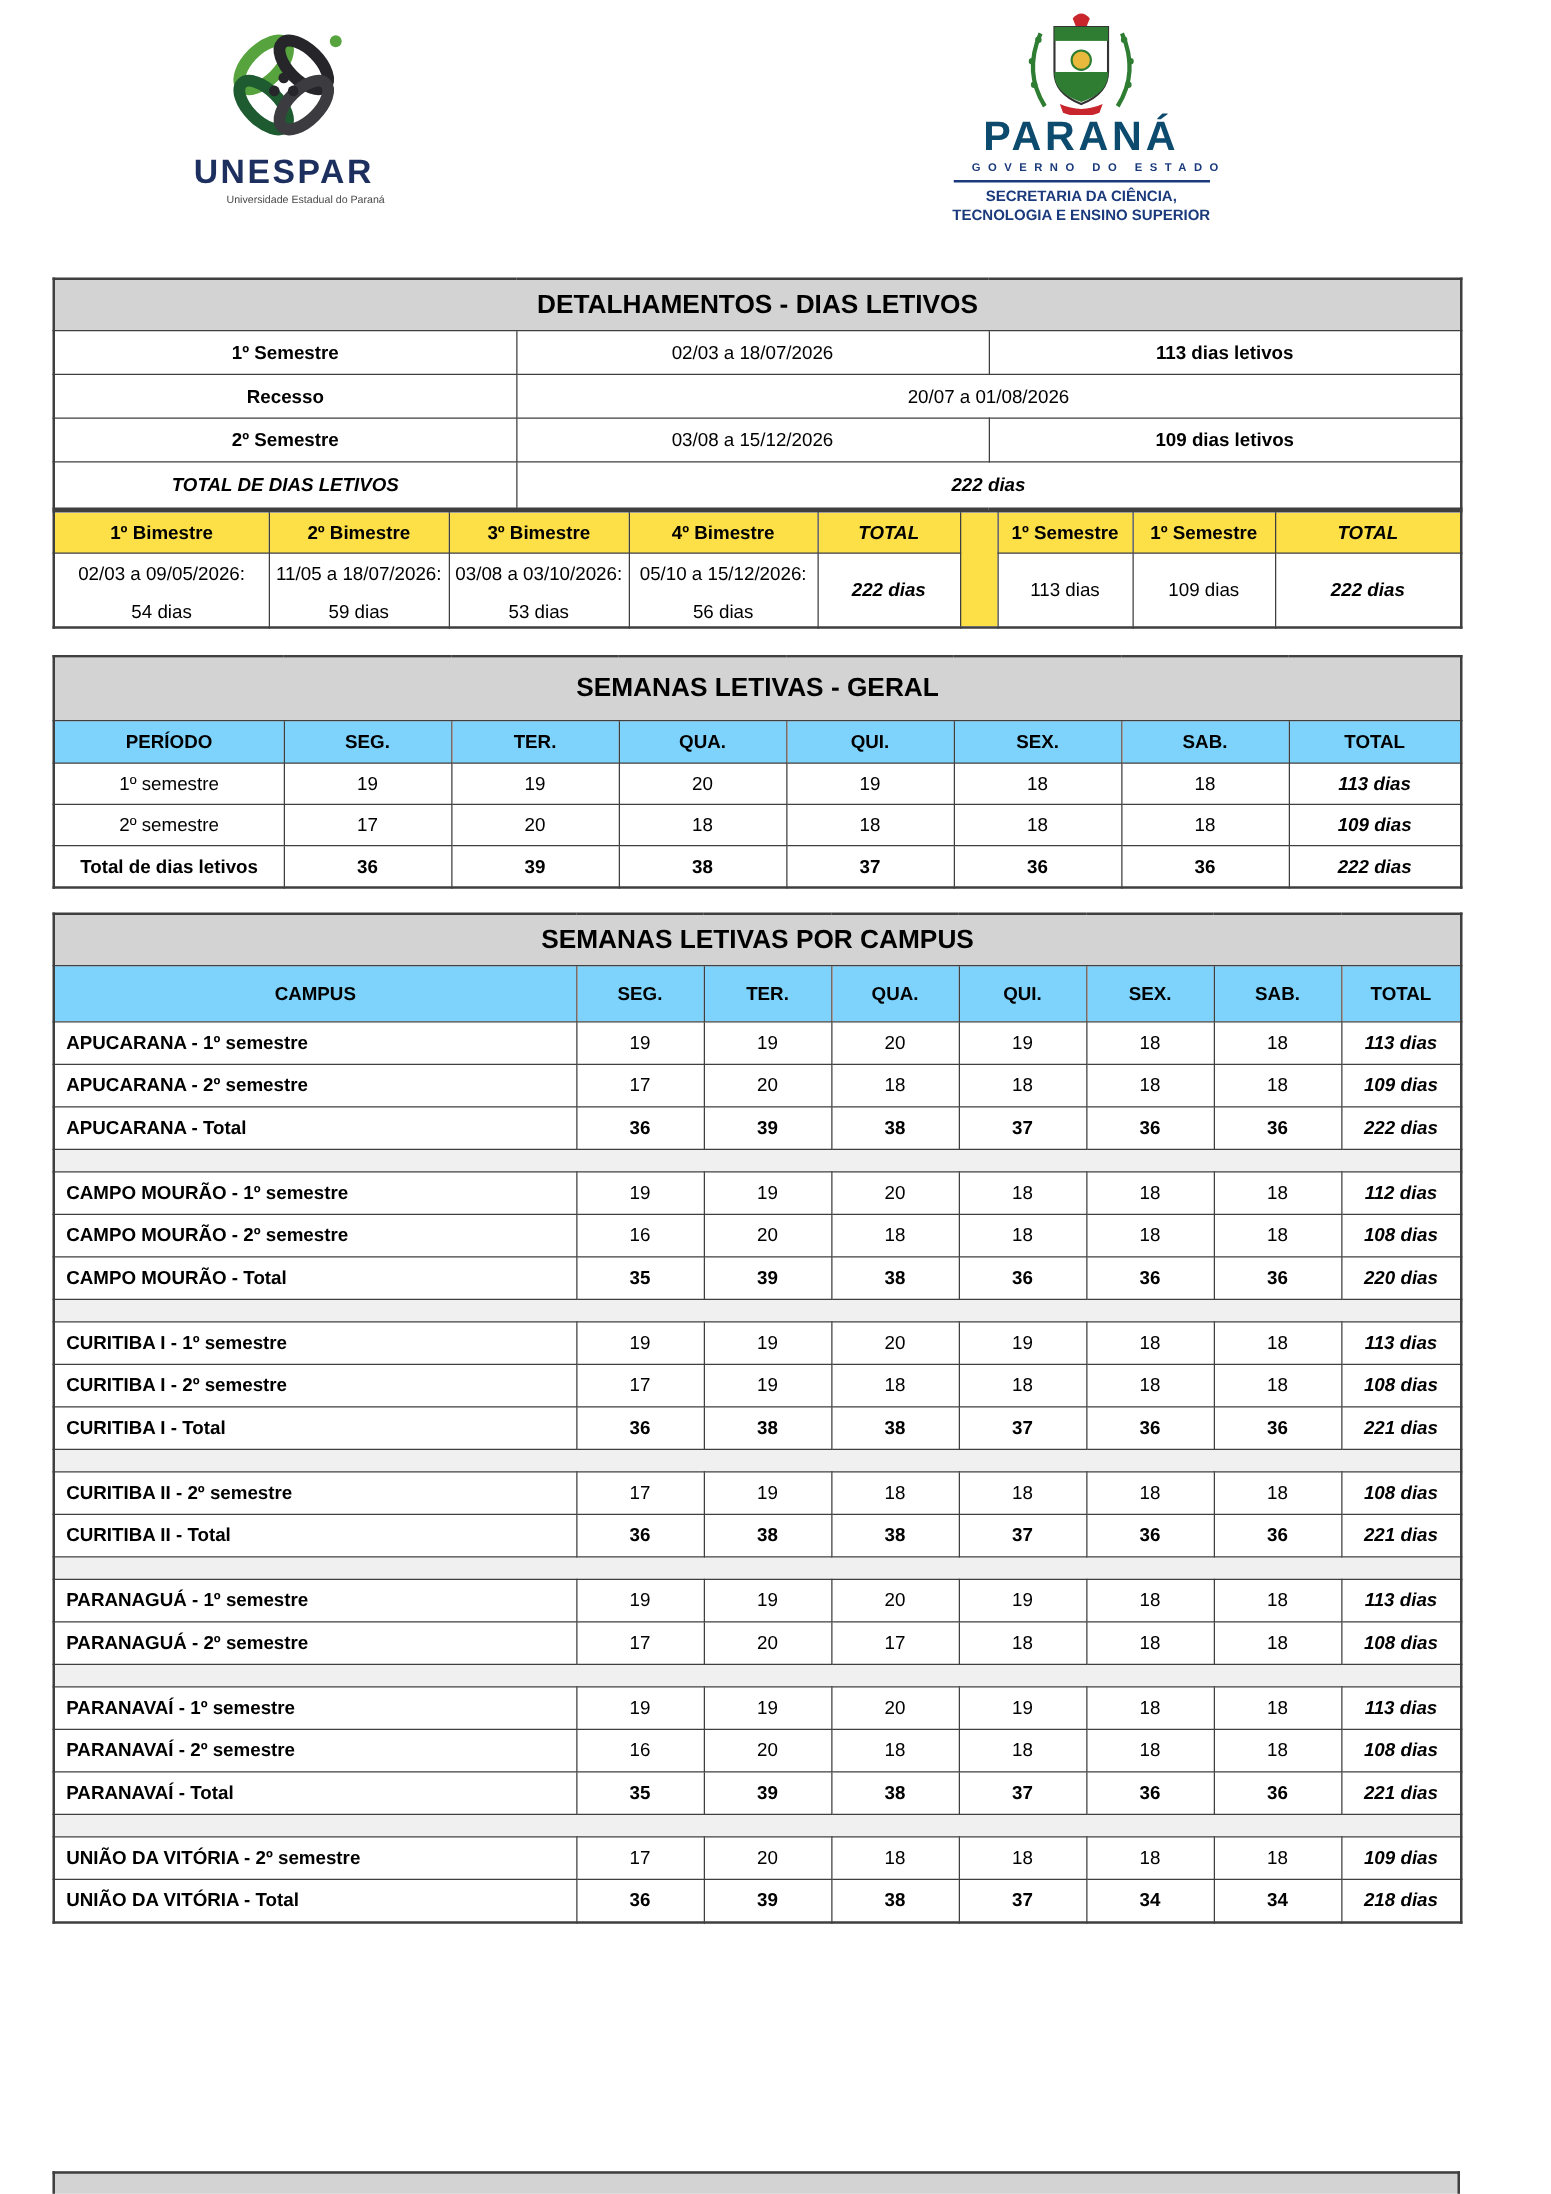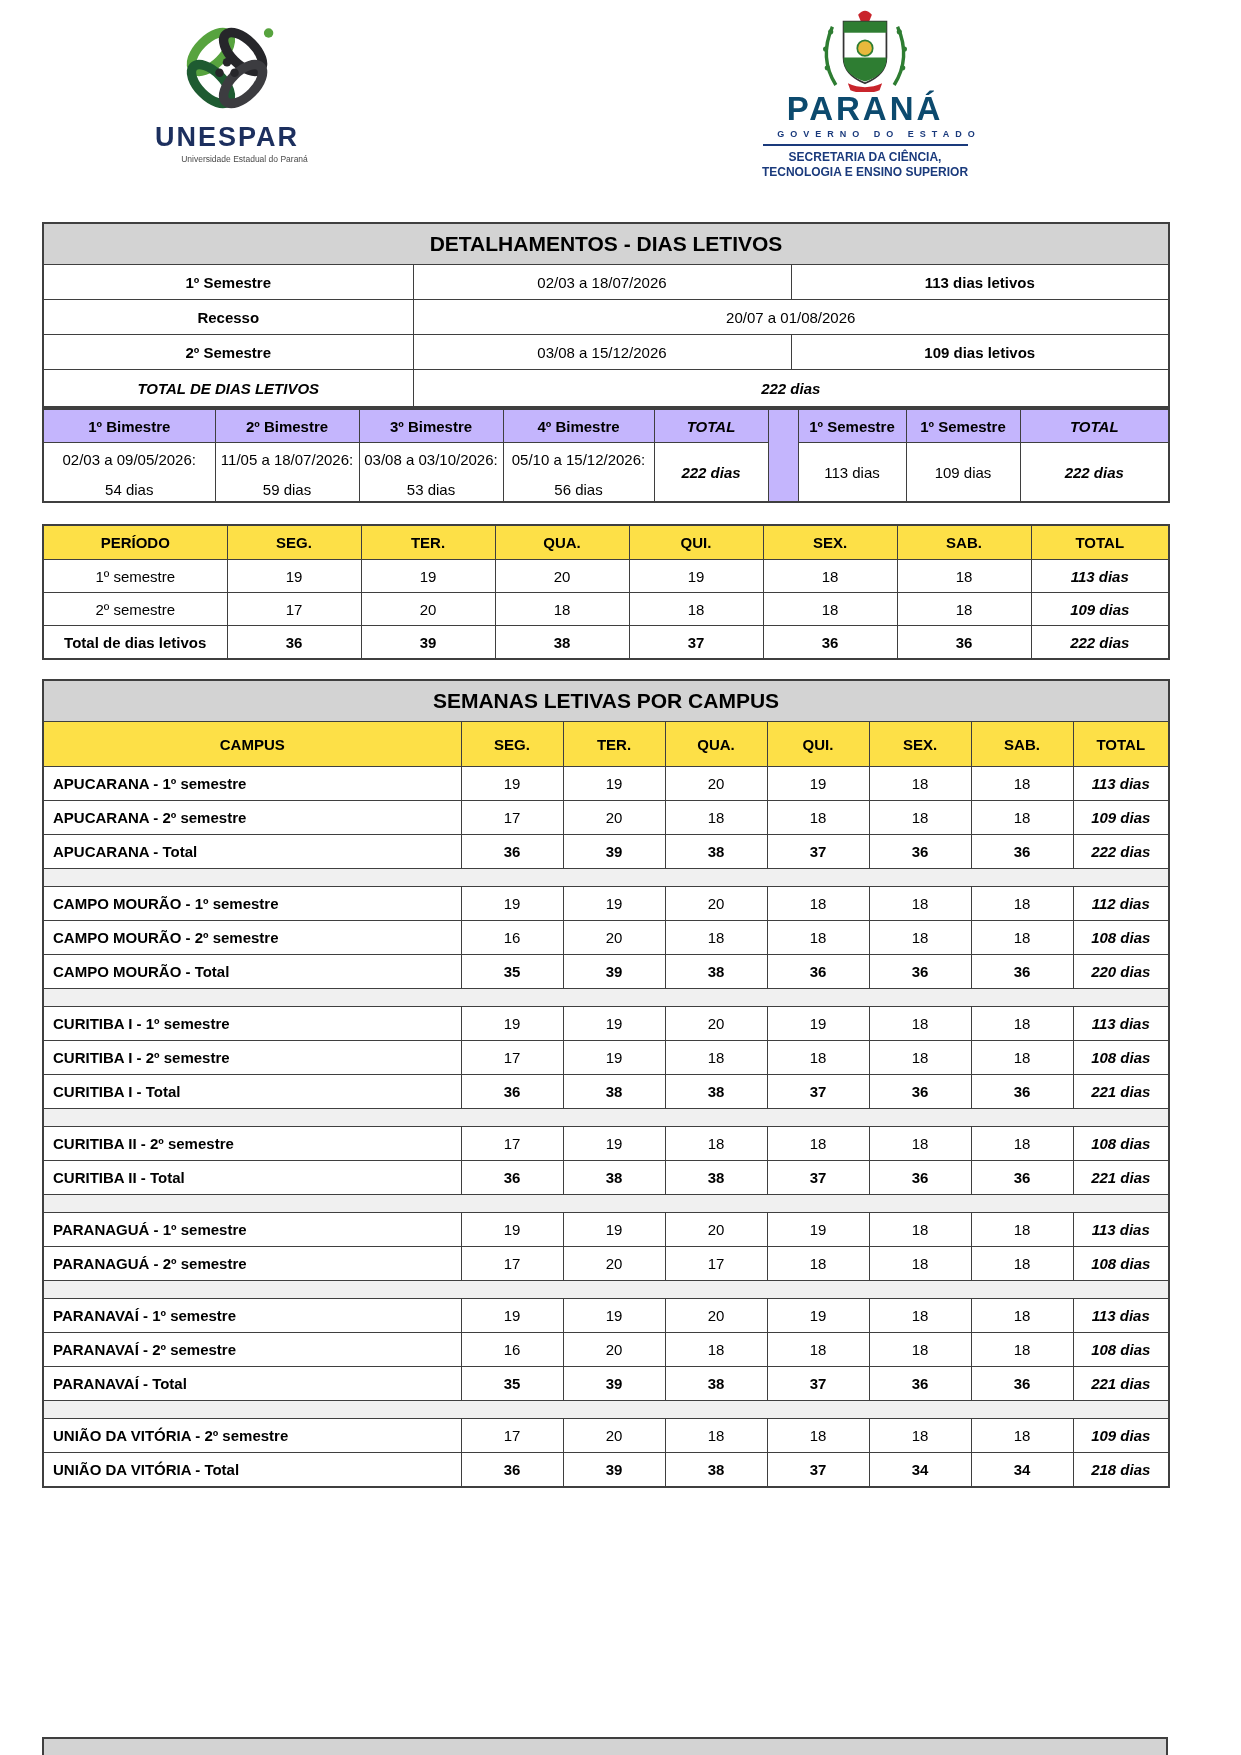--- a/index.html
+++ b/index.html
@@ -28,7 +28,7 @@
   .t1 td{height:34px;}
   .t1 tr.last td{height:36px;}
   .t1b{border-top-width:0;}
-  .t1b tr.hdr-row td{height:32px;background:#c4b5fd;font-weight:bold;}
+  .t1b tr.hdr-row td{height:32px;background:#fde047;font-weight:bold;}
   .t1b td.gap{background:#ededed;}
   .t1b tr.data-row td{height:58px;}
   .two-line .l1{line-height:21px;margin-top:4px;}

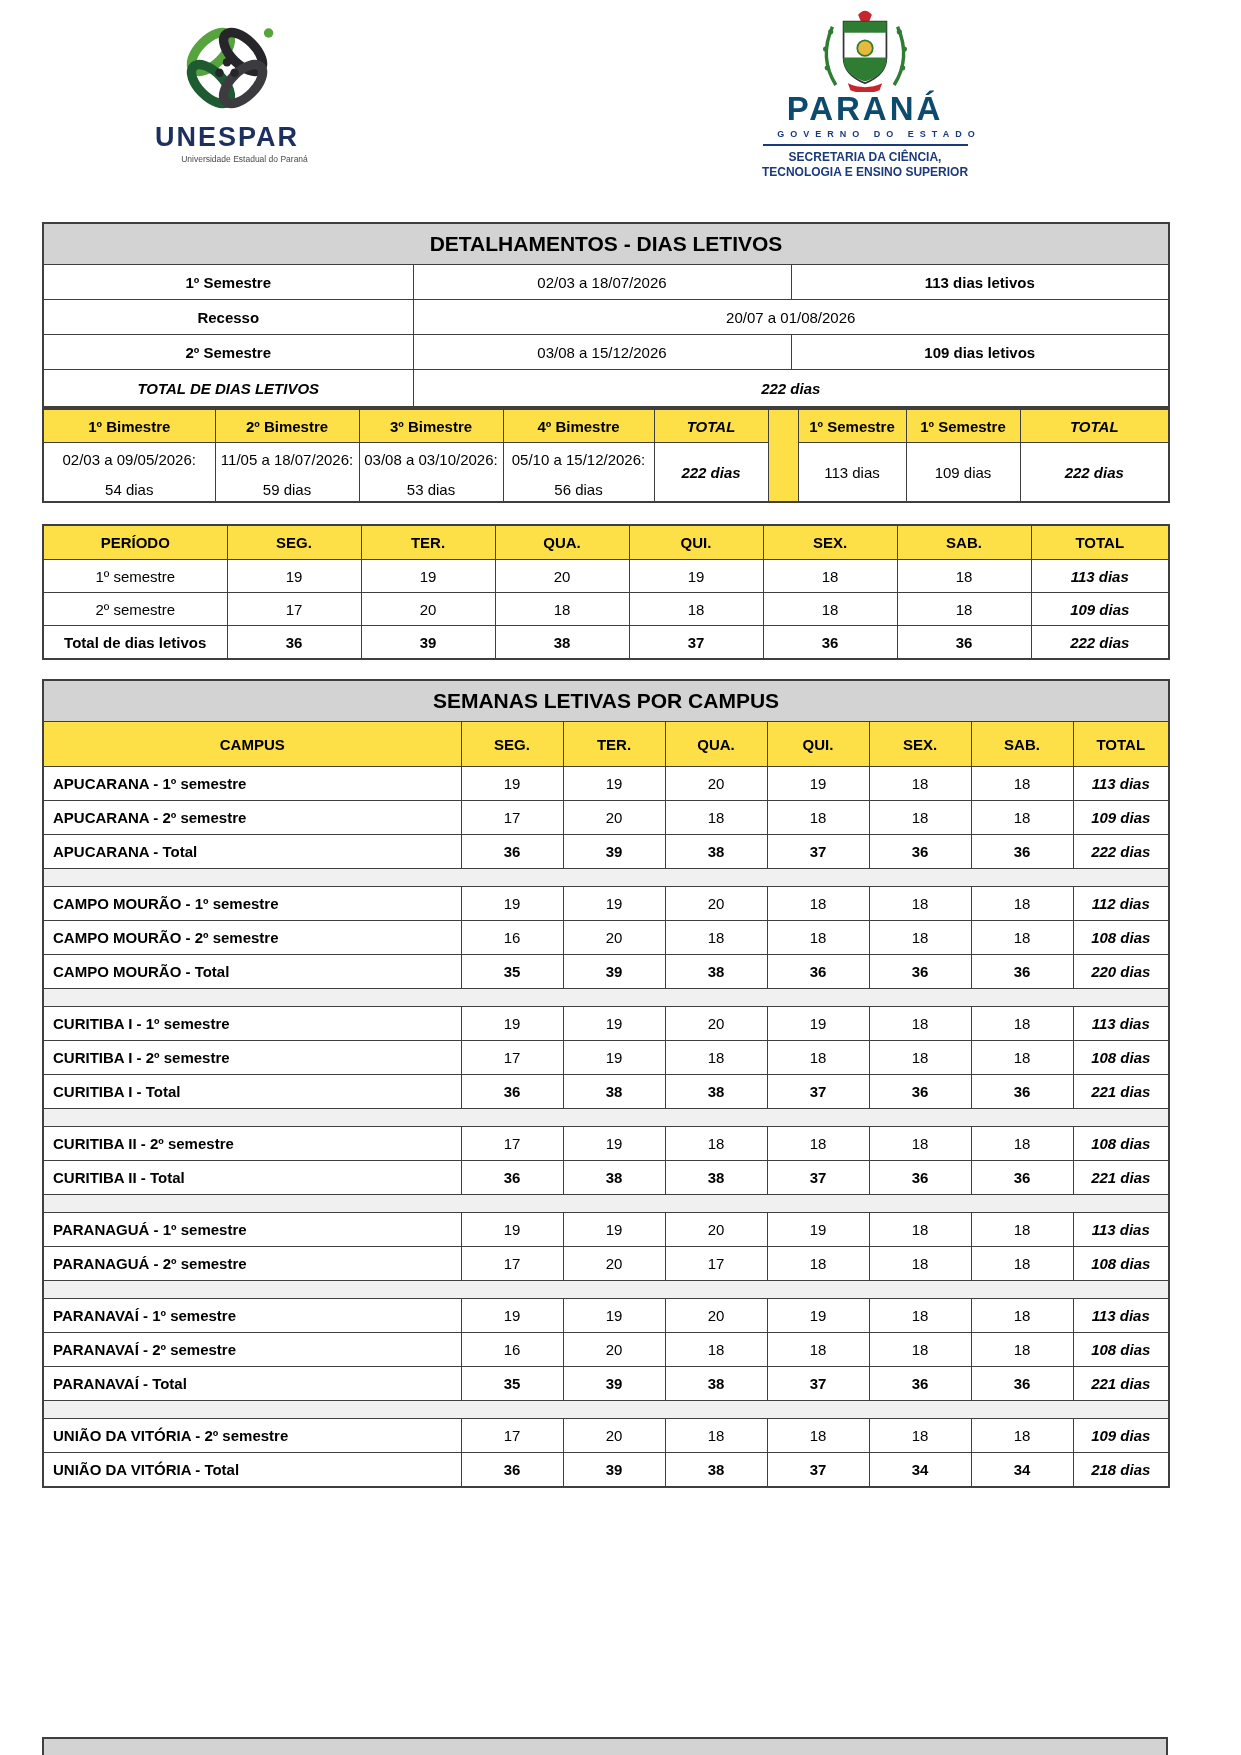--- a/index.html
+++ b/index.html
@@ -193,6 +193,9 @@
         <col style="width:138px">
     </colgroup>
     <tbody>
+        <tr class="title">
+      <td colspan="8">SEMANAS LETIVAS - GERAL</td>
+    </tr>
     <tr class="col-hdr">
           <td>PERÍODO</td>
           <td>SEG.</td>

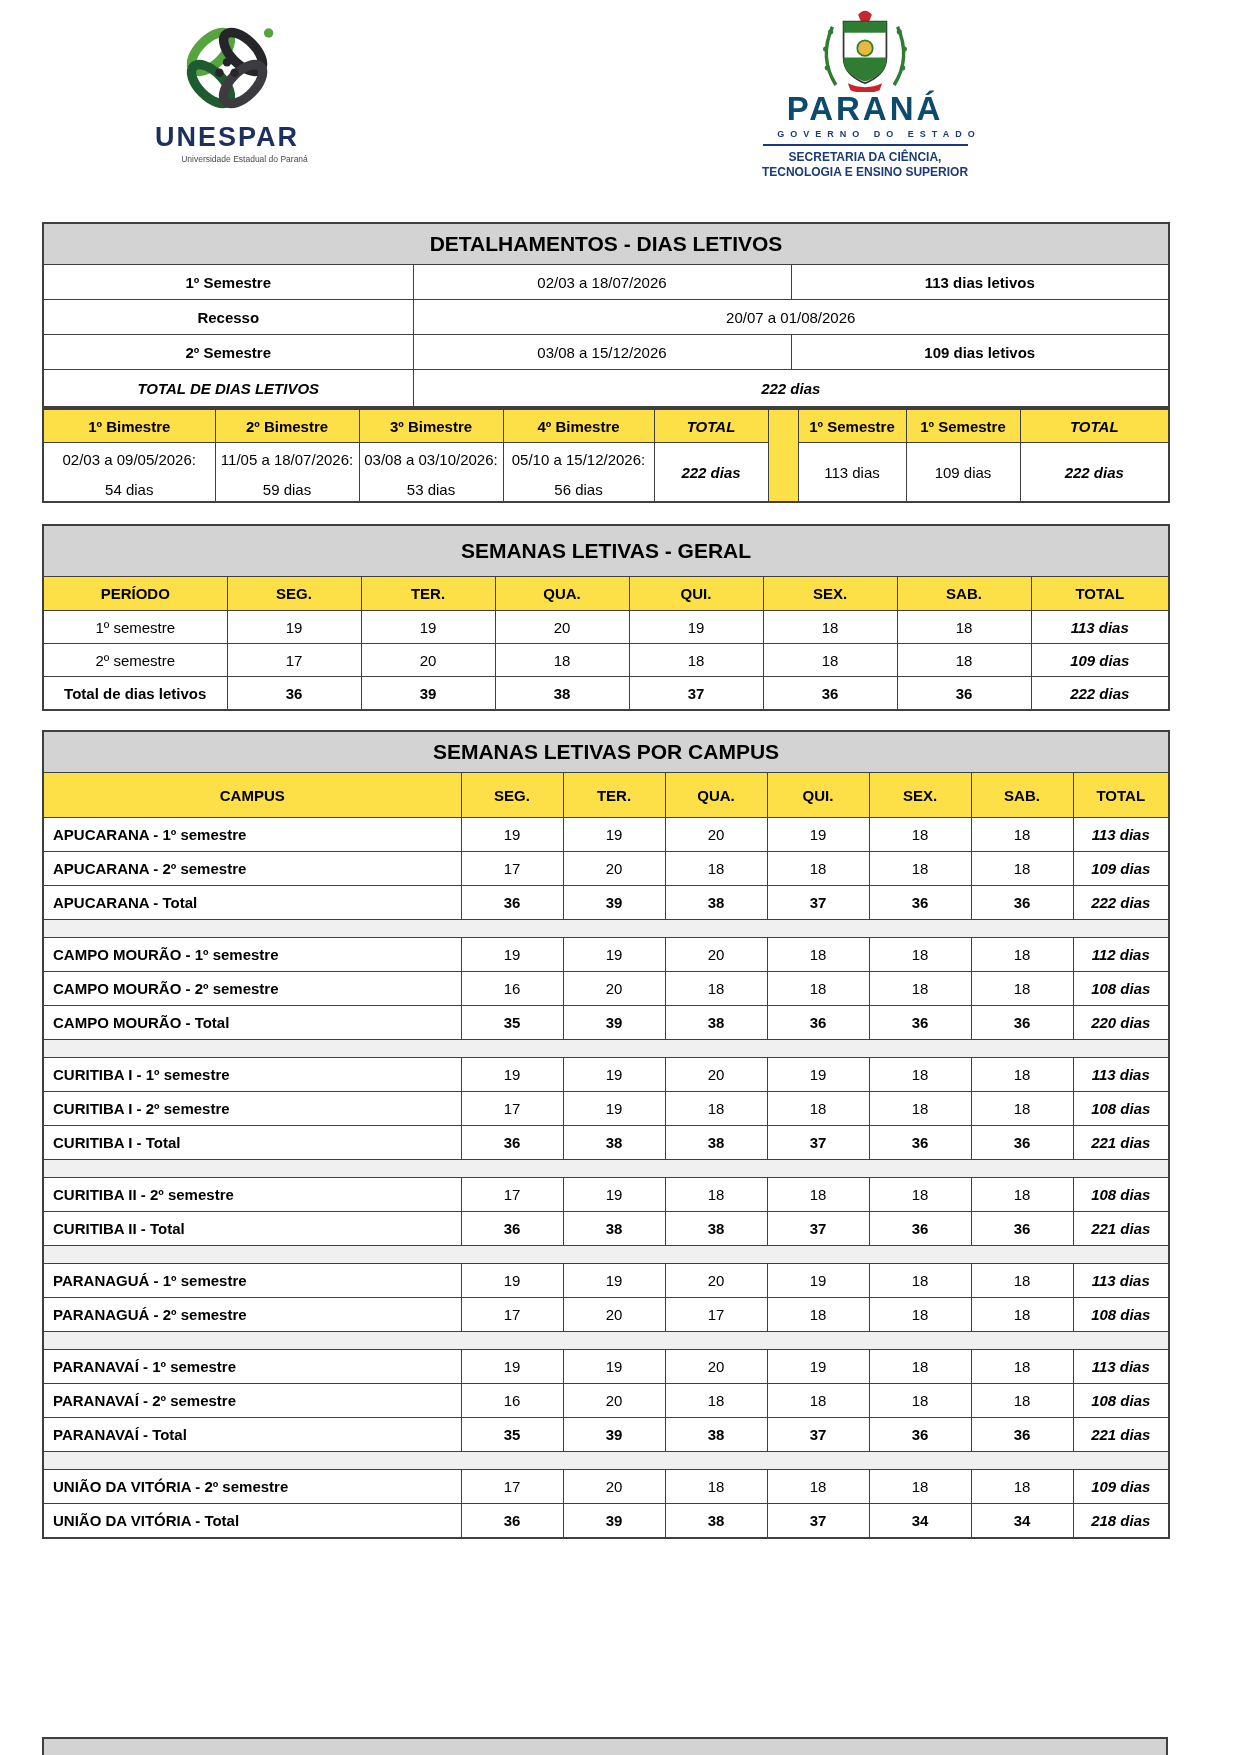--- a/index.html
+++ b/index.html
@@ -35,7 +35,7 @@
   .two-line .l2{line-height:21px;margin-top:9px;}
   .t2 td{height:32px;}
   .t3 td{height:33px;}
-  tr.col-hdr td{background:#fde047;font-weight:bold;margin-top:12px;}
+  tr.col-hdr td{background:#7dd3fc;font-weight:bold;margin-top:12px;}
   .t2 tr.col-hdr td{height:33px;}
   .t3 tr.col-hdr td{height:44px;}
   .t3 td.lbl{text-align:left;padding-left:9px;}

